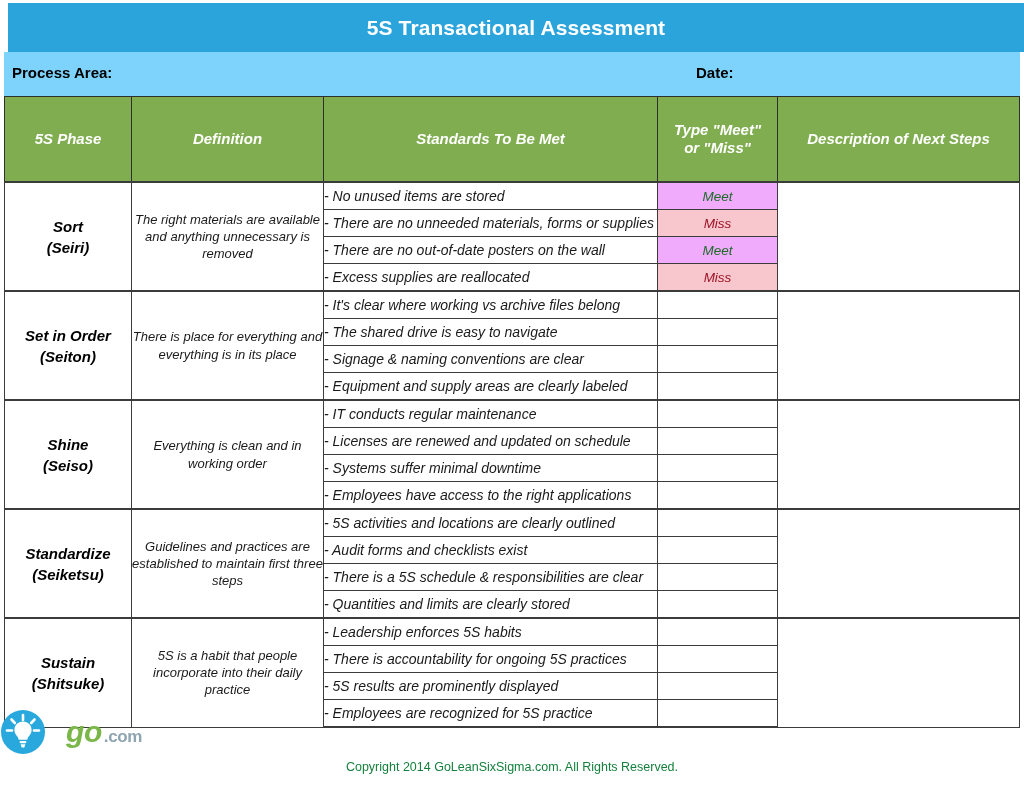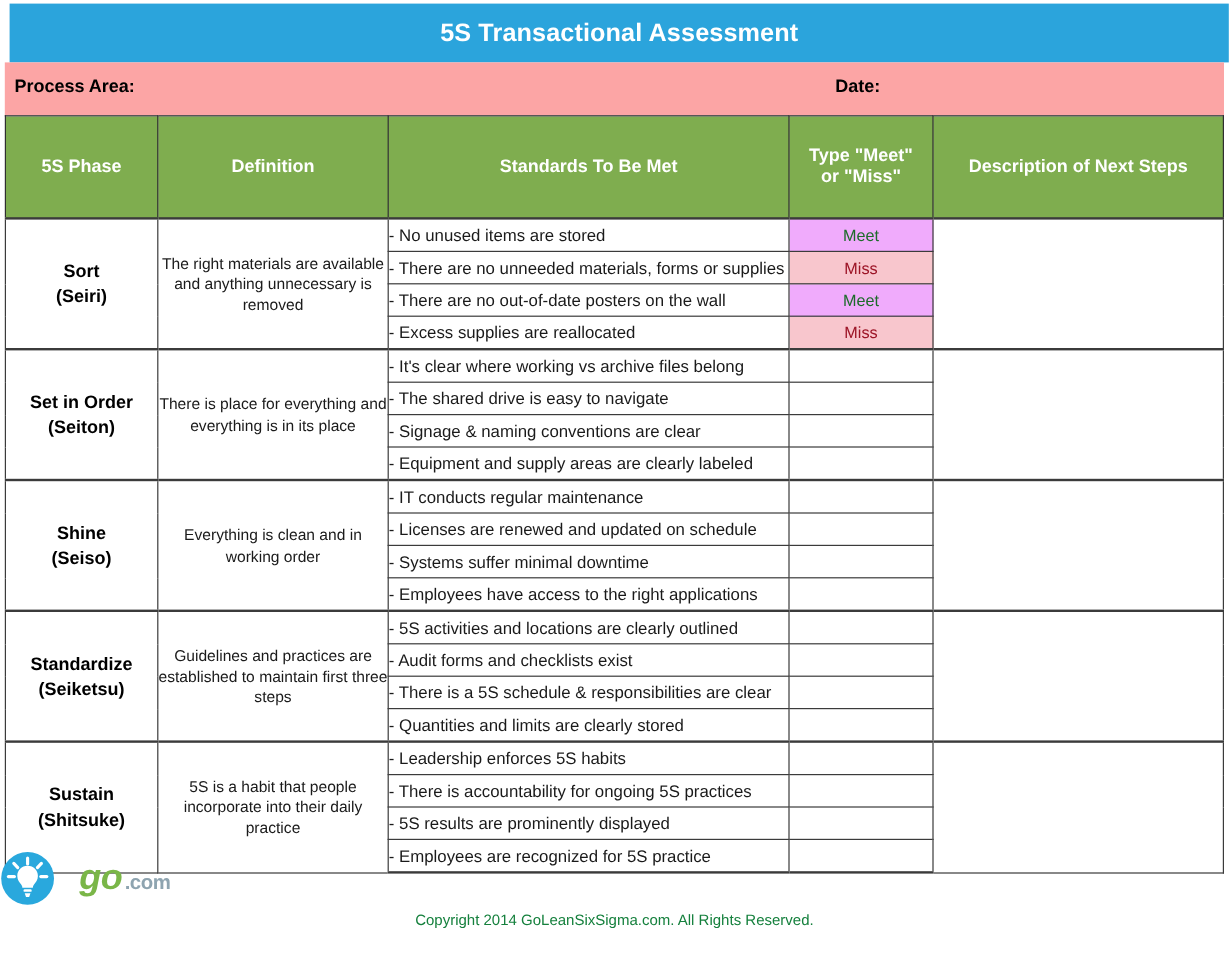--- a/index.html
+++ b/index.html
@@ -47,7 +47,7 @@
     top: 52px;
     width: 1016px;
     height: 44px;
-    background: #fca5a5;
+    background: #7dd3fc;
   }
   .meta-bar .meta-label {
     position: absolute;

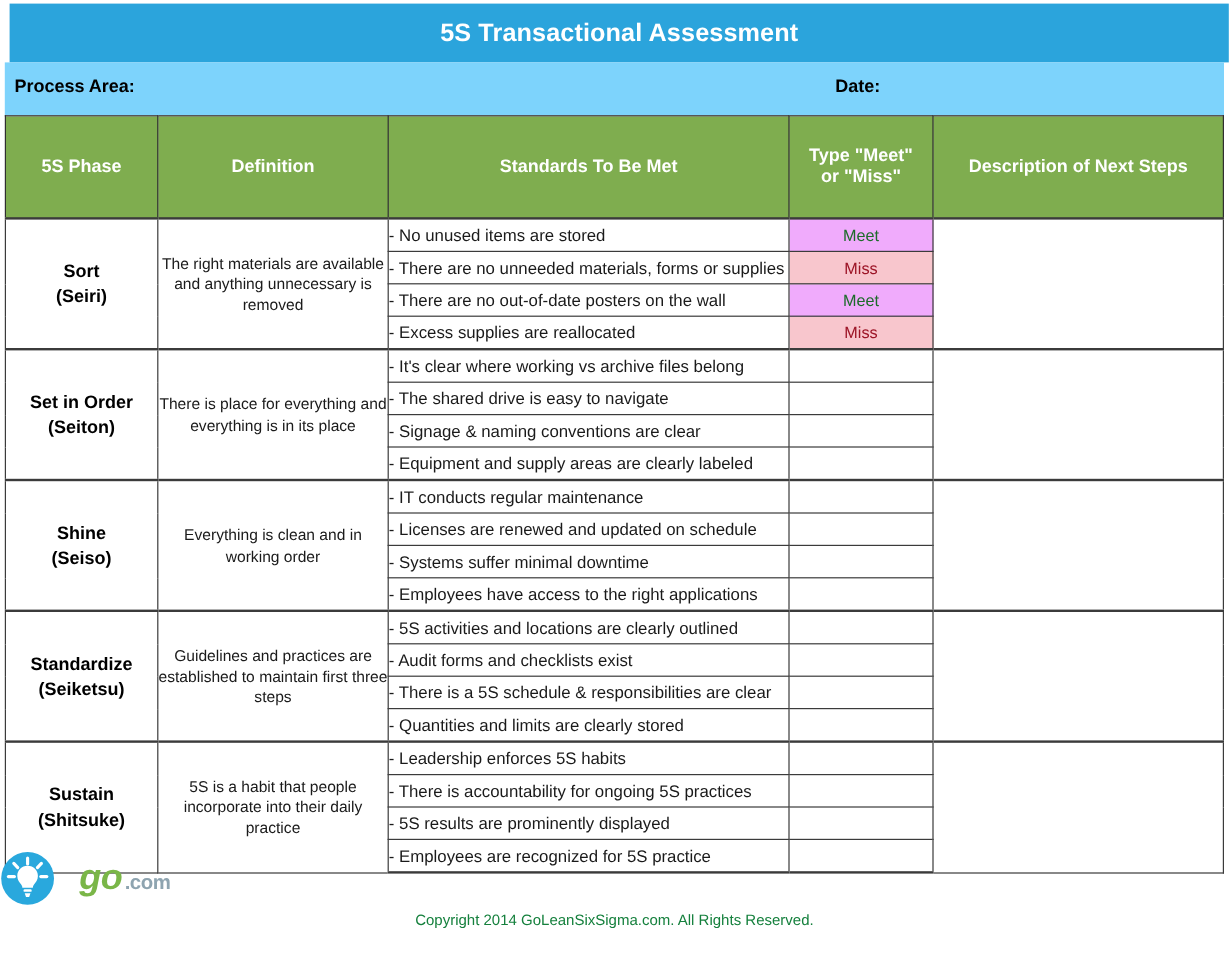--- a/index.html
+++ b/index.html
@@ -68,6 +68,7 @@
     border-collapse: collapse;
     table-layout: fixed;
     background: #ffffff;
+    font-style: italic;
   }
   table.assessment th,
   table.assessment td {

